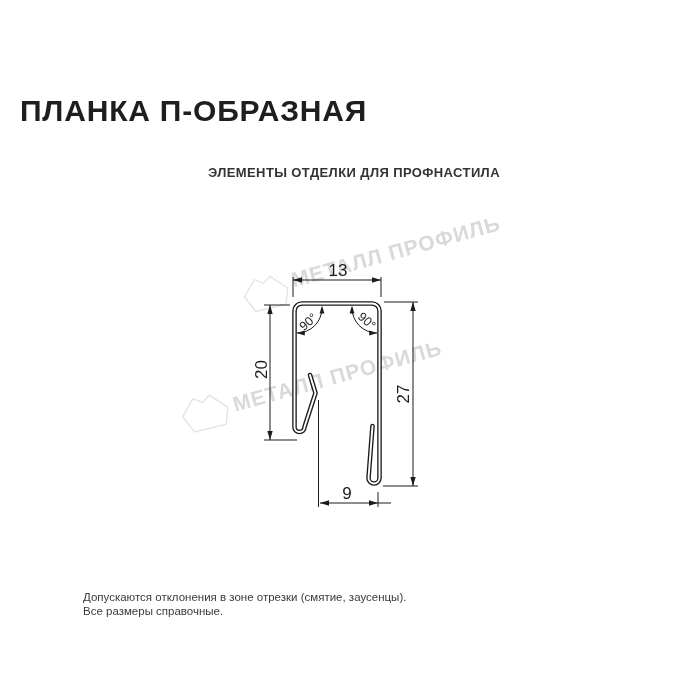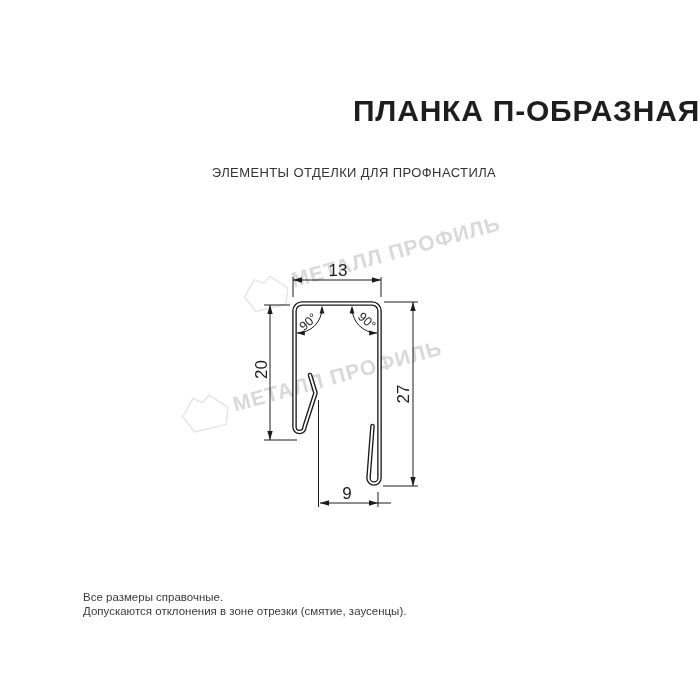--- a/index.html
+++ b/index.html
@@ -5,7 +5,7 @@
   html,body{margin:0;padding:0;background:#fff;}
   body{width:700px;height:700px;position:relative;overflow:hidden;
        font-family:"Liberation Sans","DejaVu Sans",sans-serif;}
-  .header{position:absolute;top:97px;left:0;right:0;text-align:right;}
+  .header{position:absolute;top:97px;left:0;right:0;text-align:left;padding-left:20px;}
   .title{font-size:30px;font-weight:bold;color:#1e1e1e;line-height:28px;letter-spacing:0.8px;}
   .subtitle{position:absolute;top:165px;left:0;right:0;text-align:center;
             font-size:13px;font-weight:normal;color:#333;letter-spacing:0.4px;margin-left:8px;}

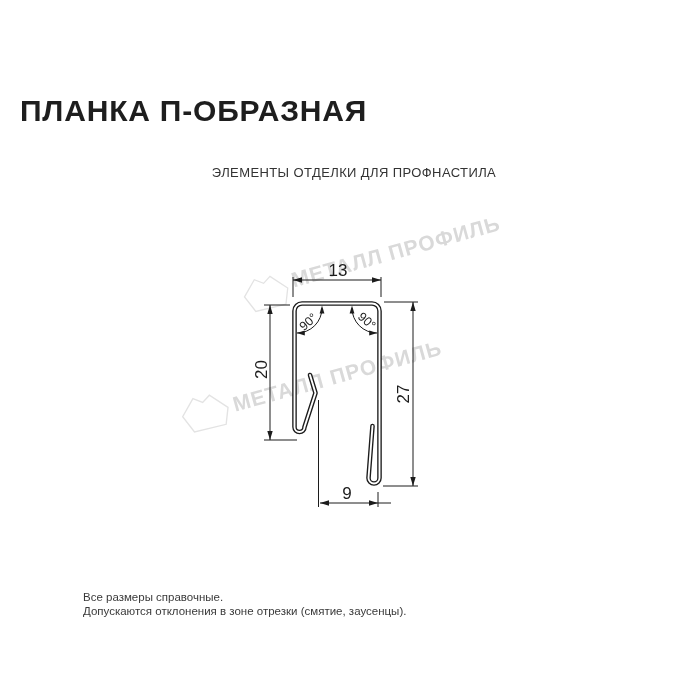--- a/index.html
+++ b/index.html
@@ -8,7 +8,7 @@
   .header{position:absolute;top:97px;left:0;right:0;text-align:left;padding-left:20px;}
   .title{font-size:30px;font-weight:bold;color:#1e1e1e;line-height:28px;letter-spacing:0.8px;}
   .subtitle{position:absolute;top:165px;left:0;right:0;text-align:center;
-            font-size:13px;font-weight:normal;color:#333;letter-spacing:0.4px;margin-left:8px;}
+            font-size:13px;font-weight:bold;color:#333;letter-spacing:0.4px;margin-left:8px;}
   .drawing-wrap{position:absolute;top:0;left:0;width:700px;height:700px;}
   .footer{position:absolute;left:83px;top:590px;font-size:11.5px;color:#3a3a3a;line-height:14px;}
   svg text{font-family:"Liberation Sans","DejaVu Sans",sans-serif;}

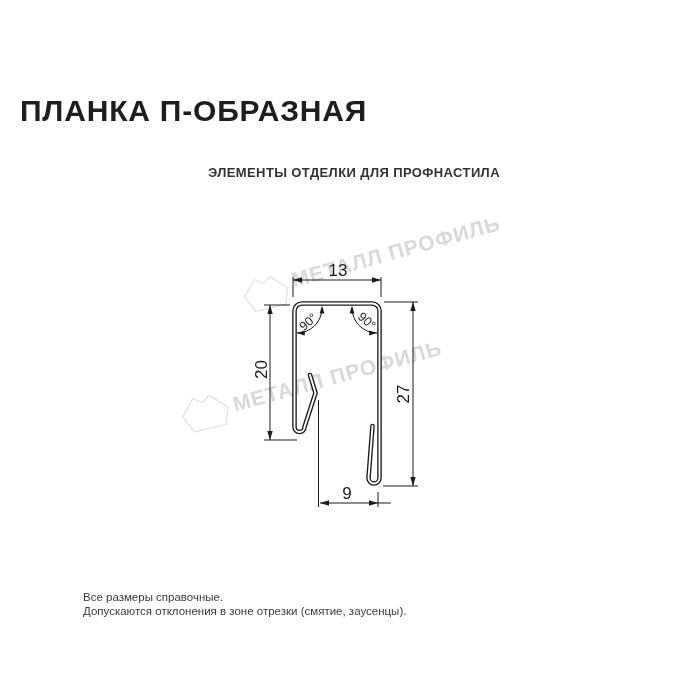--- a/index.html
+++ b/index.html
@@ -113,8 +113,8 @@
 </div>
 
 <div class="footer">
+  <div>Допускаются отклонения в зоне отрезки (смятие, заусенцы).</div>
   <div>Все размеры справочные.</div>
-  <div>Допускаются отклонения в зоне отрезки (смятие, заусенцы).</div>
 </div>
 
 </body></html>

